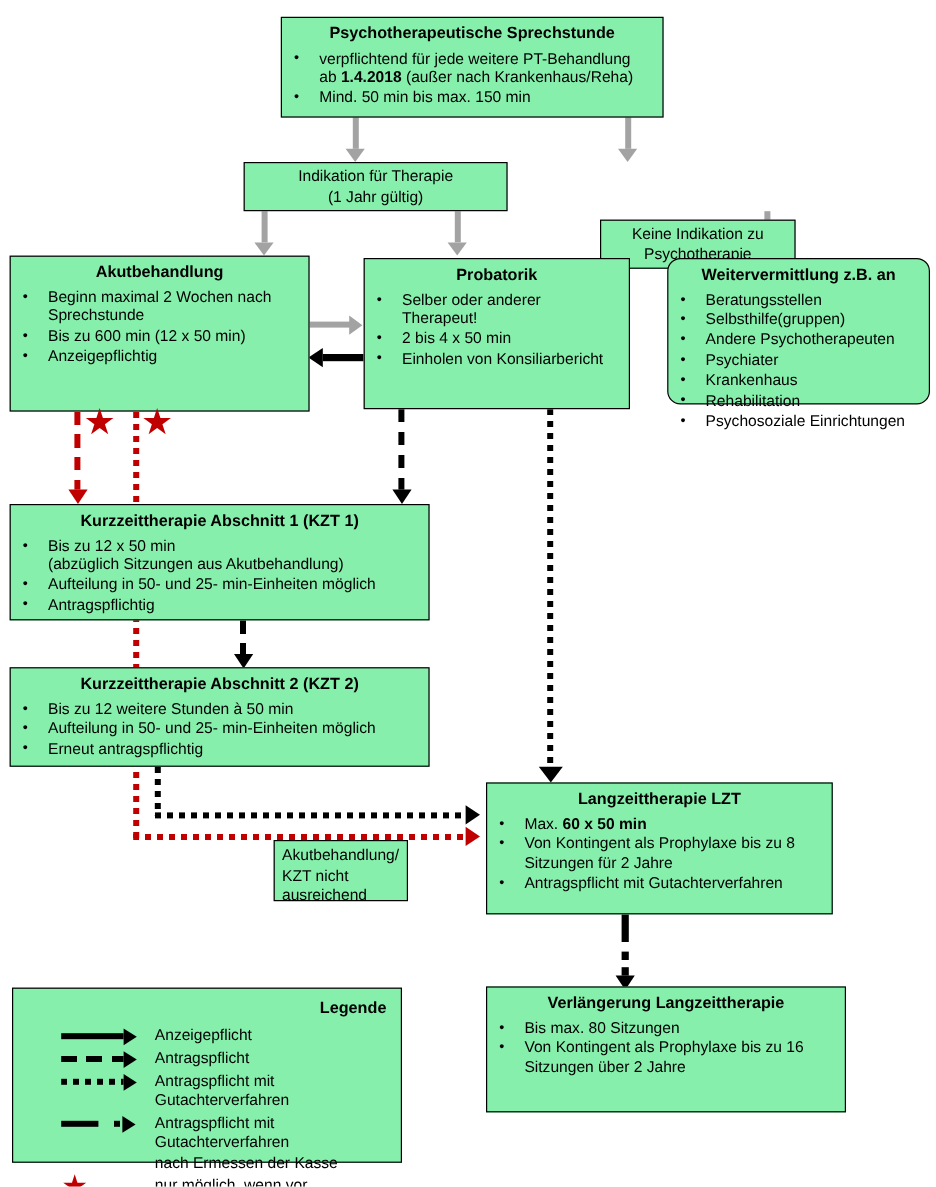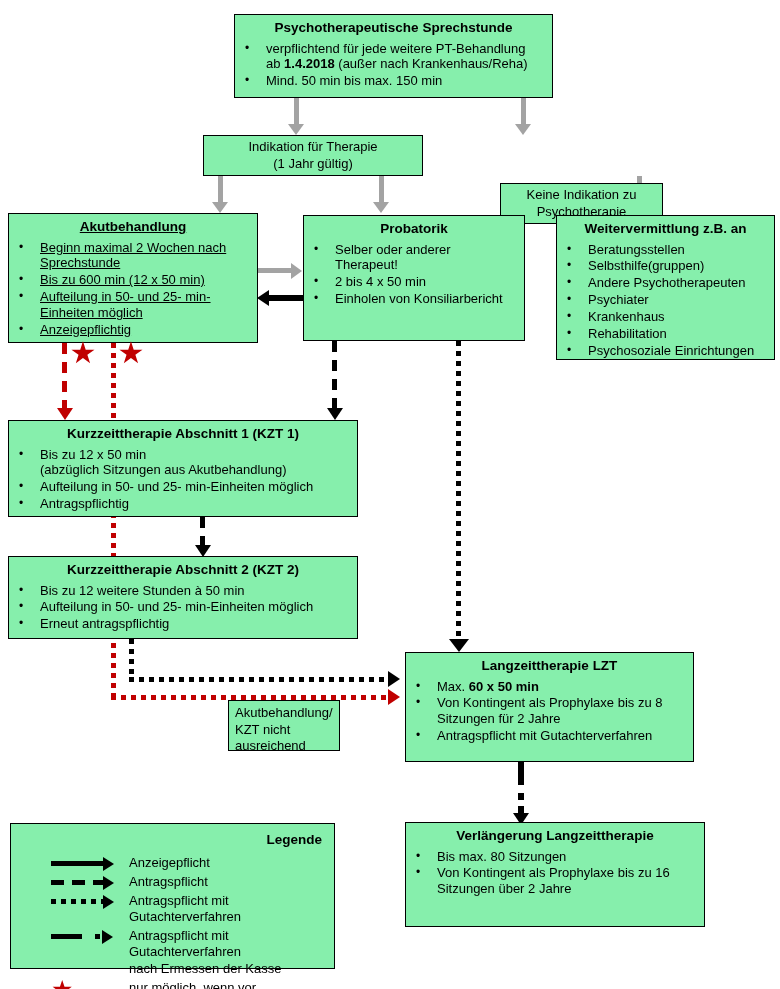--- a/index.html
+++ b/index.html
@@ -132,7 +132,7 @@
 Psychotherapie</span>
   </div>
 
-  <div class="box" style="left:8px;top:213px;width:250px;height:130px;text-decoration:underline;">
+  <div class="box" style="left:8px;top:213px;width:250px;height:130px;">
     <div class="title">Akutbehandlung</div>
     <ul class="bullets">
         <li><span>Beginn maximal 2 Wochen nach</span><br><span>Sprechstunde</span></li>

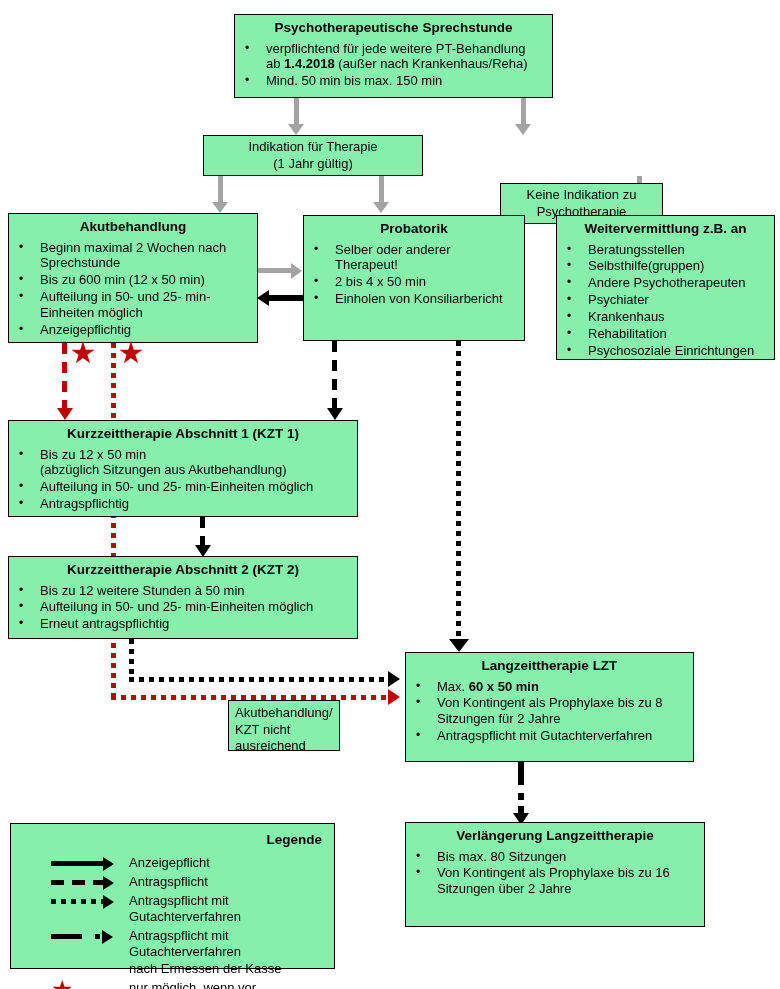--- a/index.html
+++ b/index.html
@@ -151,7 +151,7 @@
       </ul>
   </div>
 
-  <div class="box" style="left:556px;top:215px;width:219px;height:145px;">
+  <div class="box" style="left:556px;top:215px;width:219px;height:122px;border-radius:11px;">
     <div class="title">Weitervermittlung z.B. an</div>
     <ul class="bullets">
         <li><span>Beratungsstellen</span></li>

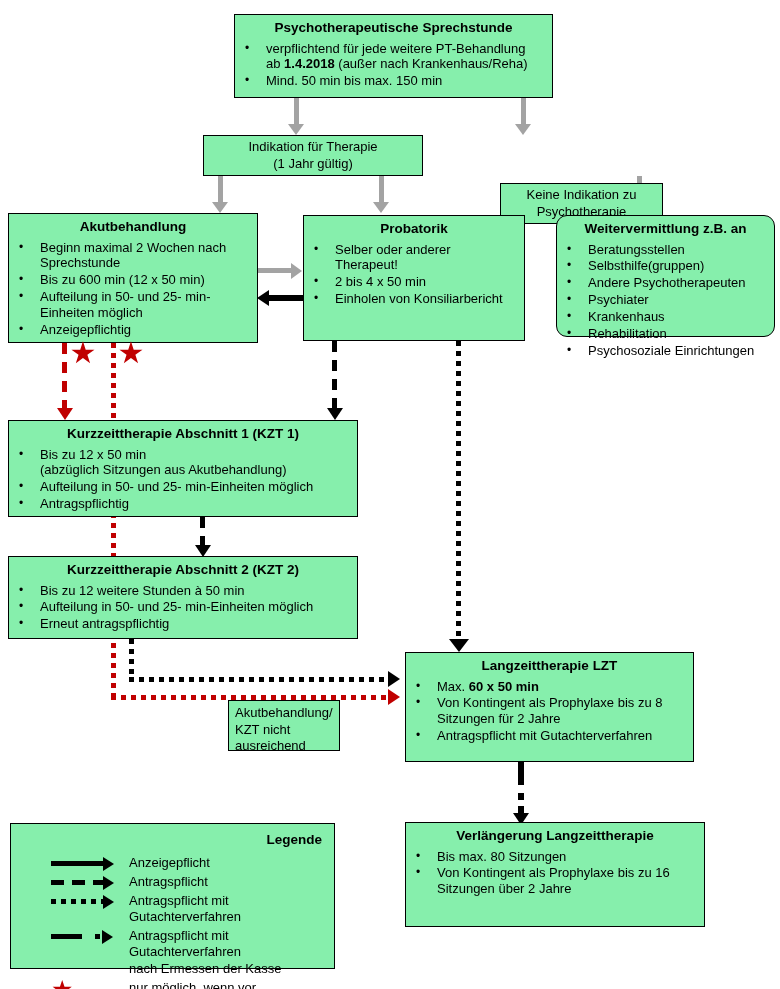--- a/index.html
+++ b/index.html
@@ -137,7 +137,6 @@
     <ul class="bullets">
         <li><span>Beginn maximal 2 Wochen nach</span><br><span>Sprechstunde</span></li>
         <li><span>Bis zu 600 min (12 x 50 min)</span></li>
-        <li><span>Aufteilung in 50- und 25- min-</span><br><span>Einheiten möglich</span></li>
         <li><span>Anzeigepflichtig</span></li>
       </ul>
   </div>

